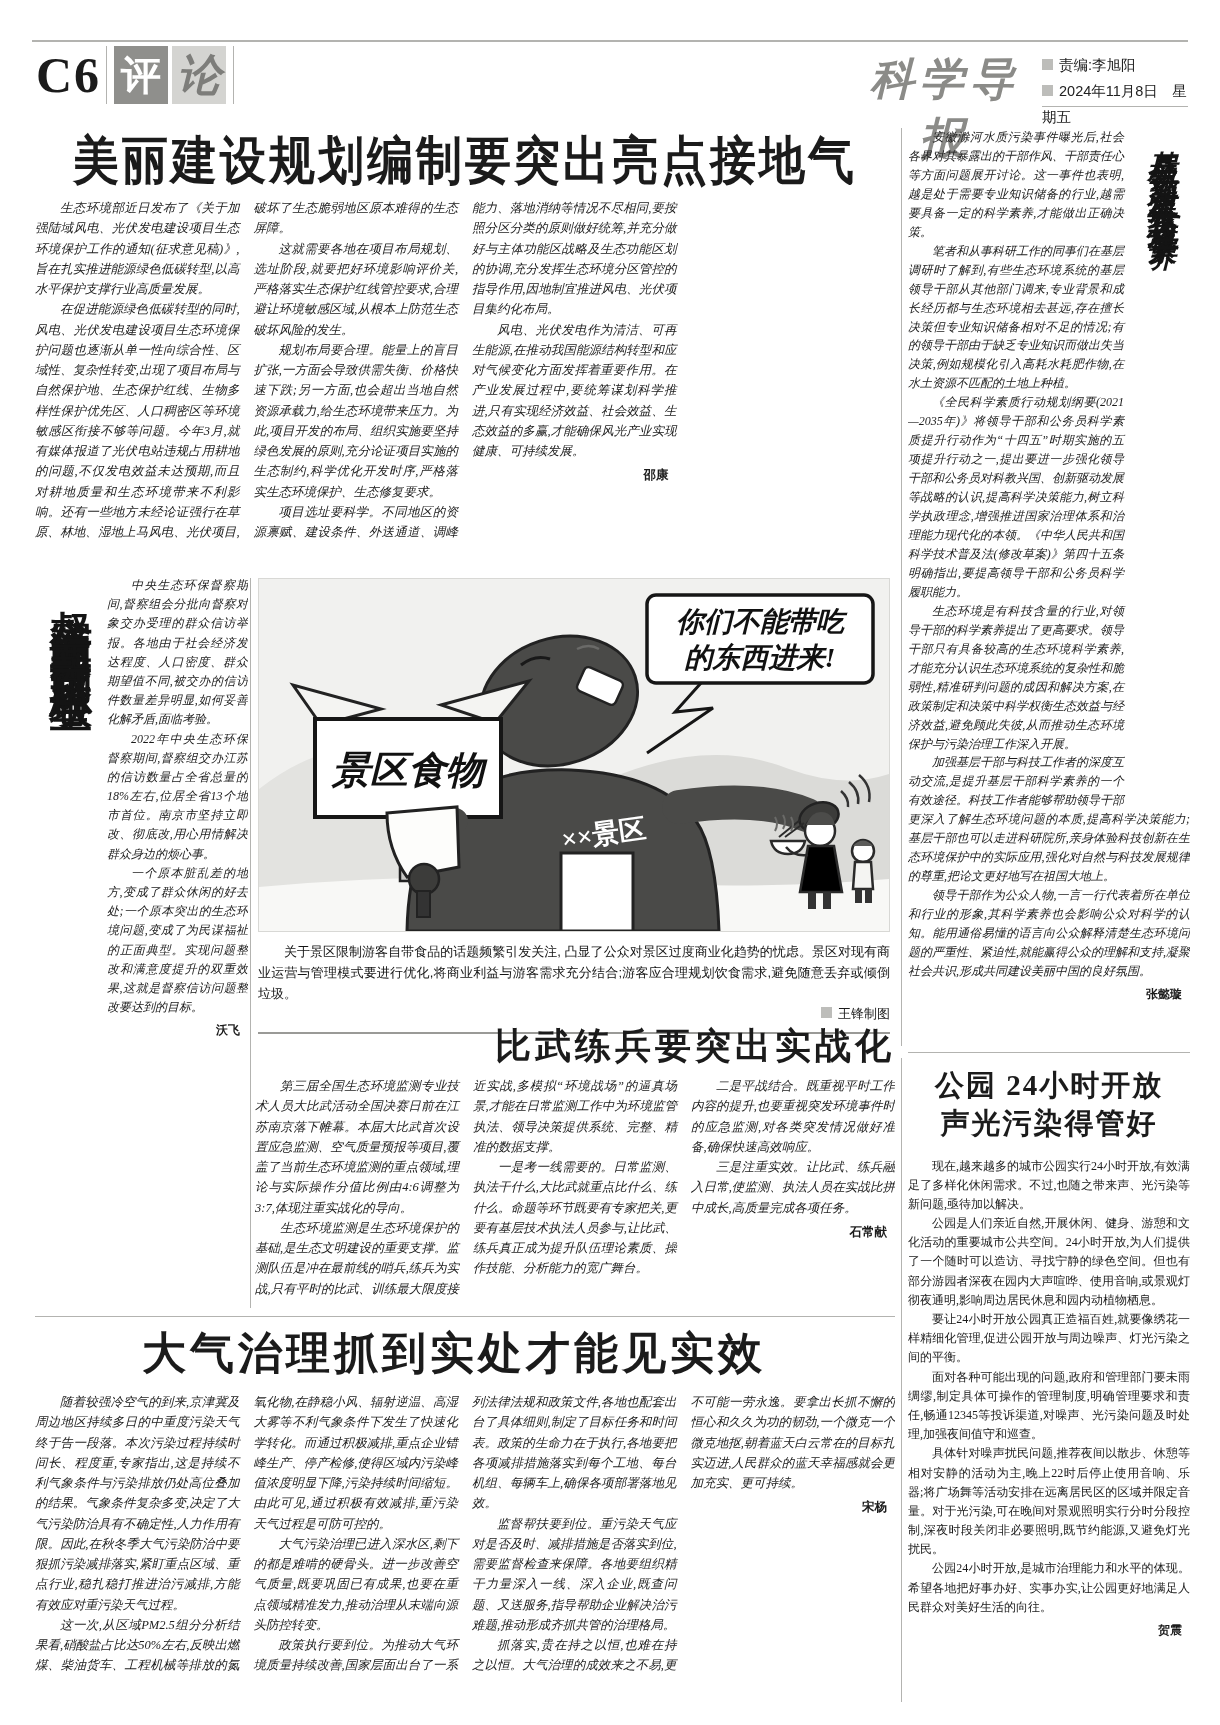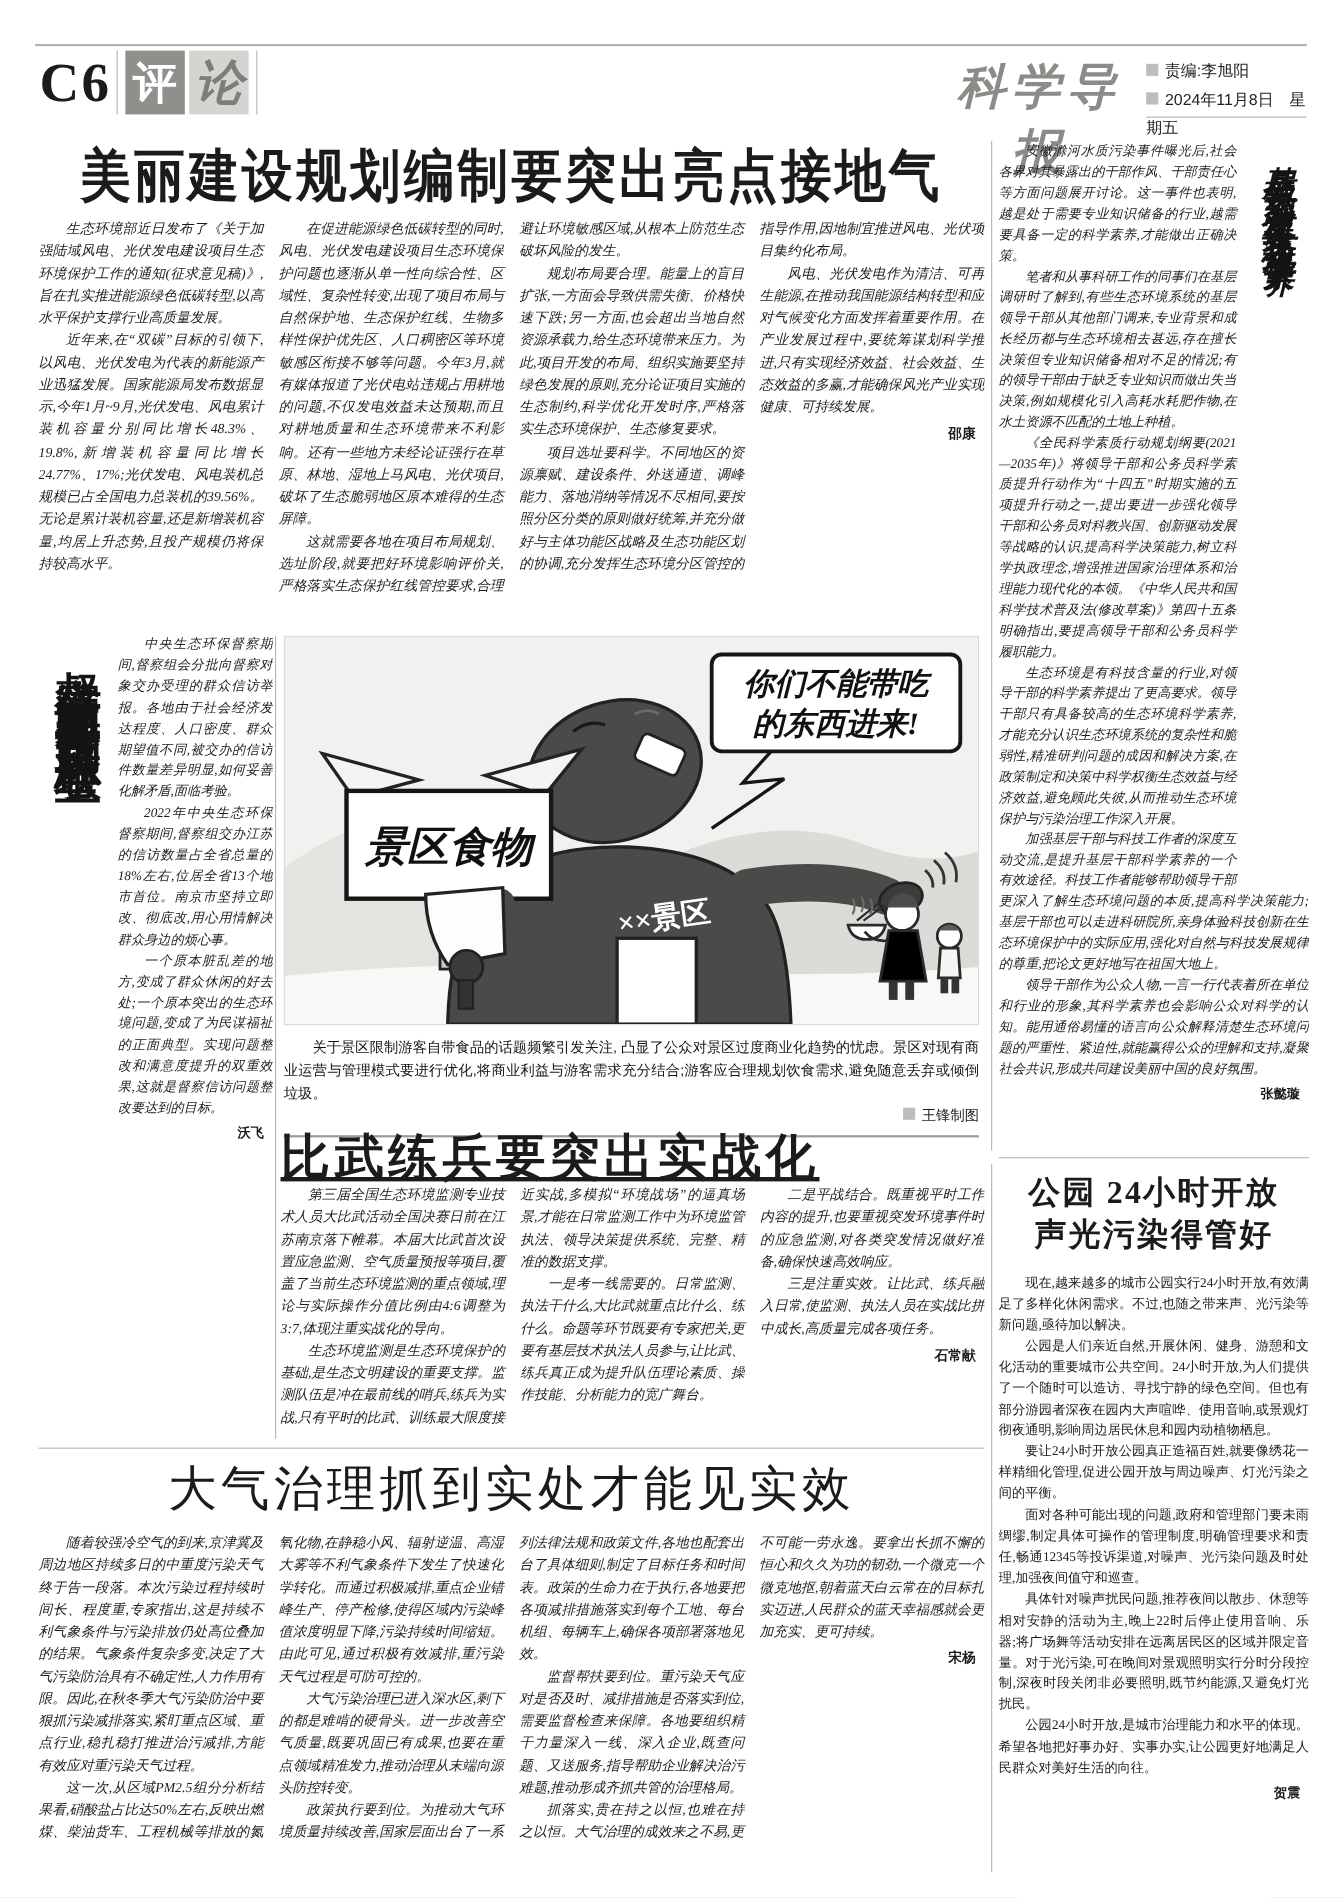--- a/index.html
+++ b/index.html
@@ -77,7 +77,6 @@
   <div class="abs h-main">美丽建设规划编制要突出亮点接地气</div>
   <div class="abs kai cols4" id="main-body">
     <p class="para">生态环境部近日发布了《关于加强陆域风电、光伏发电建设项目生态环境保护工作的通知(征求意见稿)》,旨在扎实推进能源绿色低碳转型,以高水平保护支撑行业高质量发展。</p>
-      <p class="para">近年来,在“双碳”目标的引领下,以风电、光伏发电为代表的新能源产业迅猛发展。国家能源局发布数据显示,今年1月~9月,光伏发电、风电累计装机容量分别同比增长48.3%、19.8%,新增装机容量同比增长24.77%、17%;光伏发电、风电装机总规模已占全国电力总装机的39.56%。无论是累计装机容量,还是新增装机容量,均居上升态势,且投产规模仍将保持较高水平。</p>
       <p class="para">在促进能源绿色低碳转型的同时,风电、光伏发电建设项目生态环境保护问题也逐渐从单一性向综合性、区域性、复杂性转变,出现了项目布局与自然保护地、生态保护红线、生物多样性保护优先区、人口稠密区等环境敏感区衔接不够等问题。今年3月,就有媒体报道了光伏电站违规占用耕地的问题,不仅发电效益未达预期,而且对耕地质量和生态环境带来不利影响。还有一些地方未经论证强行在草原、林地、湿地上马风电、光伏项目,破坏了生态脆弱地区原本难得的生态屏障。</p>
       <p class="para">这就需要各地在项目布局规划、选址阶段,就要把好环境影响评价关,严格落实生态保护红线管控要求,合理避让环境敏感区域,从根本上防范生态破坏风险的发生。</p>
       <p class="para">规划布局要合理。能量上的盲目扩张,一方面会导致供需失衡、价格快速下跌;另一方面,也会超出当地自然资源承载力,给生态环境带来压力。为此,项目开发的布局、组织实施要坚持绿色发展的原则,充分论证项目实施的生态制约,科学优化开发时序,严格落实生态环境保护、生态修复要求。</p>

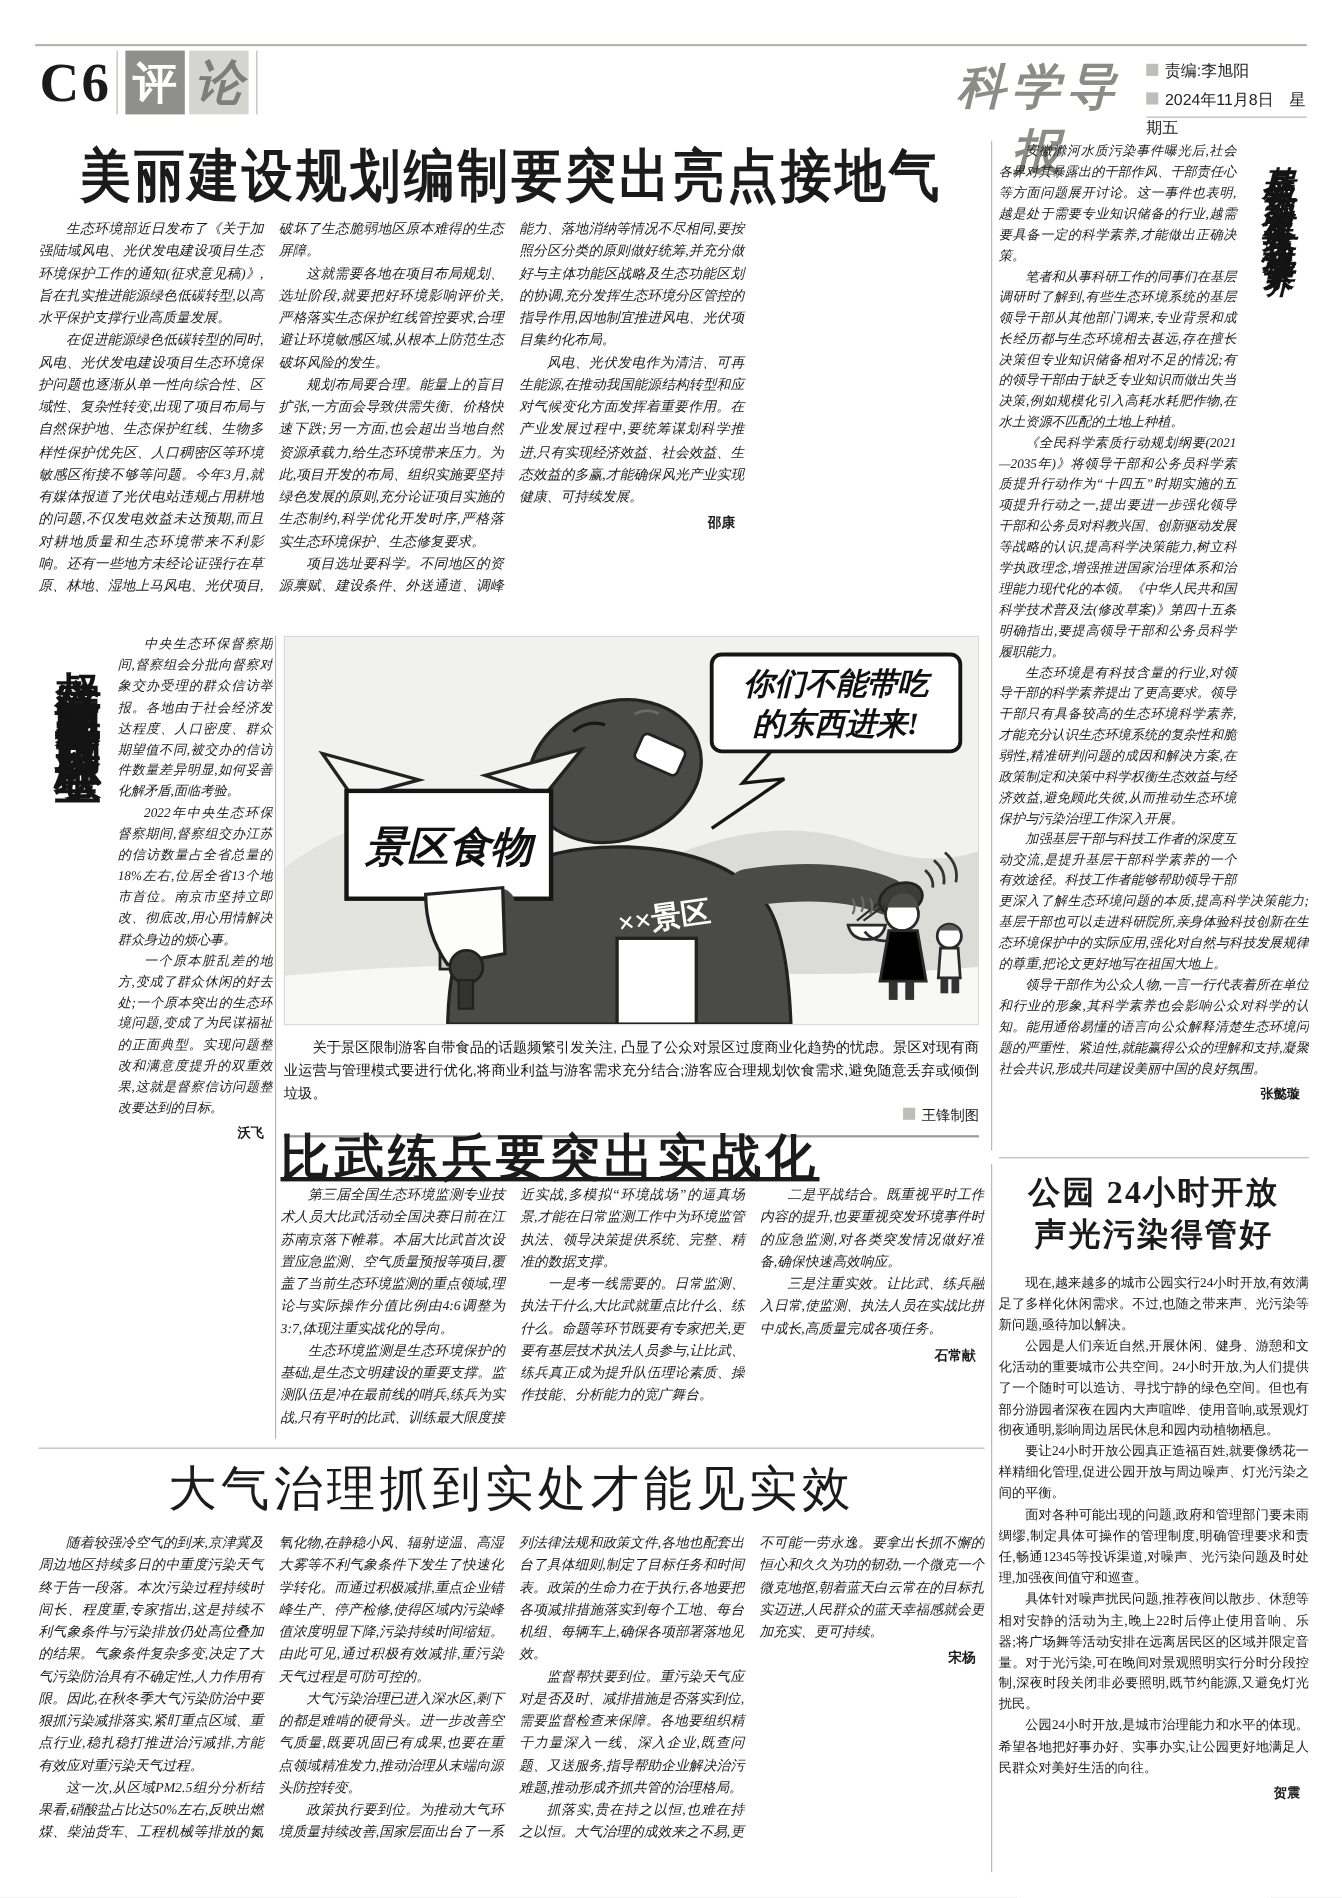--- a/index.html
+++ b/index.html
@@ -21,8 +21,8 @@
   .h-main{left:35px;top:126px;width:860px;text-align:center;
           font-family:"Liberation Sans",sans-serif;font-weight:900;font-size:46px;
           letter-spacing:3px;transform:scaleY(1.12);transform-origin:top;}
-  .h-biwu{left:255px;top:1022px;width:640px;text-align:left;
-          font-family:"Liberation Sans",sans-serif;font-weight:900;font-size:45px;letter-spacing:4px;text-decoration:underline;}
+  .h-biwu{left:255px;top:1022px;width:640px;text-align:right;
+          font-family:"Liberation Sans",sans-serif;font-weight:900;font-size:36px;letter-spacing:4px;}
   .h-daqi{left:35px;top:1324px;width:860px;text-align:center;
           font-family:"Liberation Sans",sans-serif;font-weight:400;font-size:44px;letter-spacing:4px;}
   .h-park{width:282px;text-align:center;font-family:"Liberation Serif",serif;

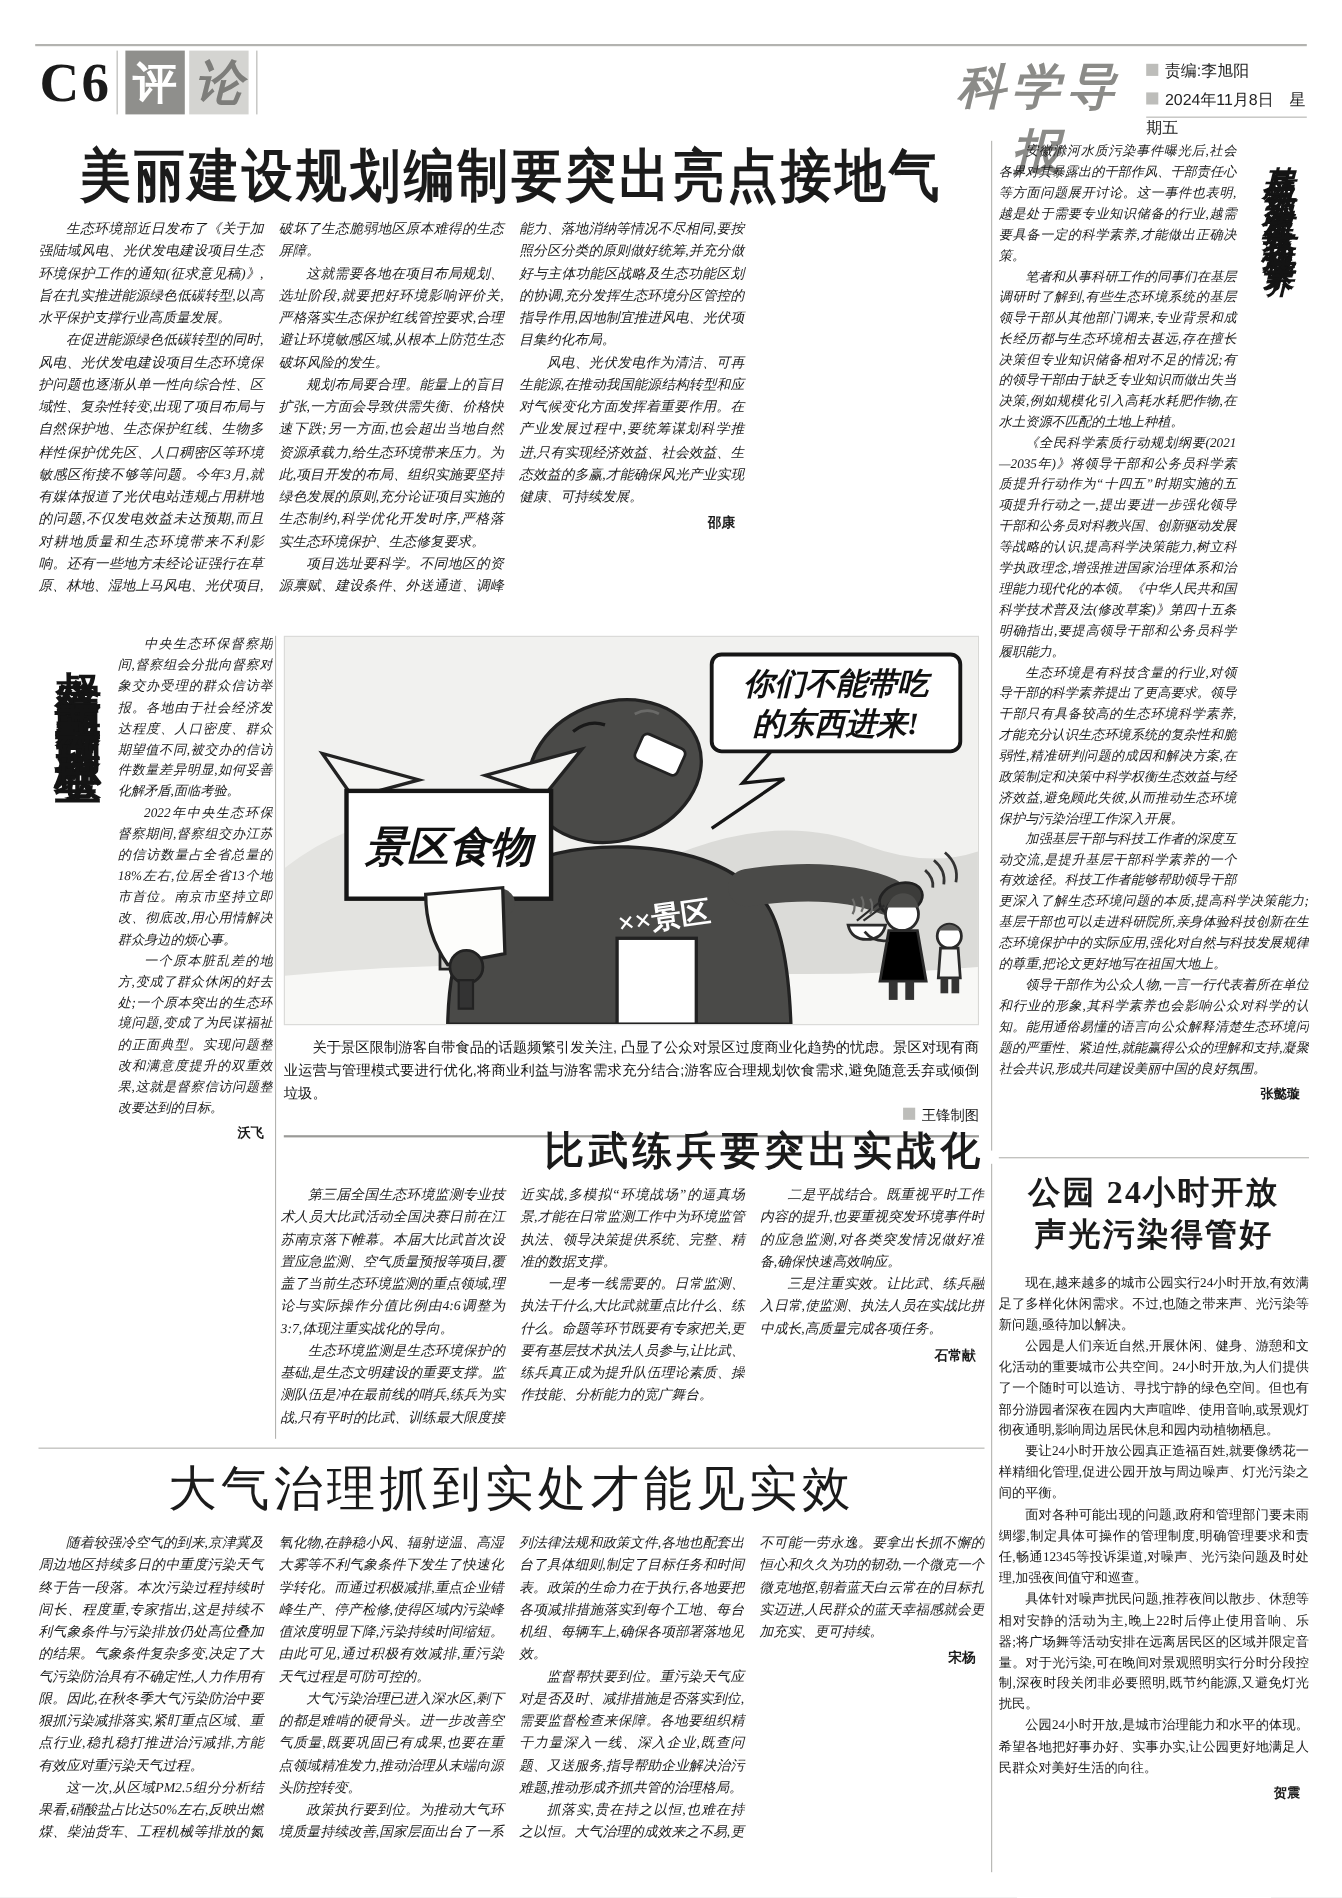--- a/index.html
+++ b/index.html
@@ -23,8 +23,8 @@
           letter-spacing:3px;transform:scaleY(1.12);transform-origin:top;}
   .h-biwu{left:255px;top:1022px;width:640px;text-align:right;
           font-family:"Liberation Sans",sans-serif;font-weight:900;font-size:36px;letter-spacing:4px;}
-  .h-daqi{left:35px;top:1324px;width:860px;text-align:center;
-          font-family:"Liberation Sans",sans-serif;font-weight:400;font-size:44px;letter-spacing:4px;}
+  .h-daqi{left:24px;top:1324px;width:860px;text-align:center;
+          font-family:"Liberation Sans",sans-serif;font-weight:700;font-size:44px;letter-spacing:4px;}
   .h-park{width:282px;text-align:center;font-family:"Liberation Serif",serif;
           font-weight:bold;font-size:29px;line-height:1.32;letter-spacing:2px;}
   .vhead{writing-mode:vertical-rl;text-orientation:upright;

